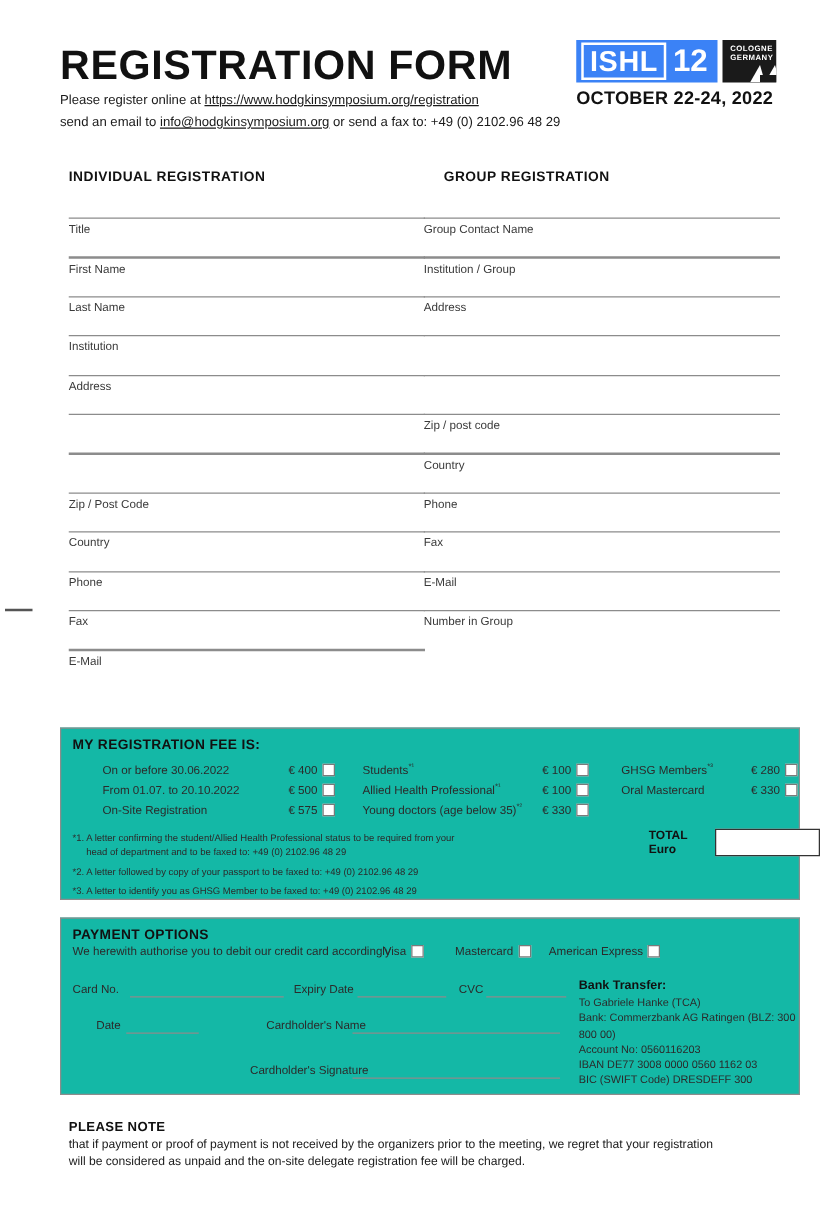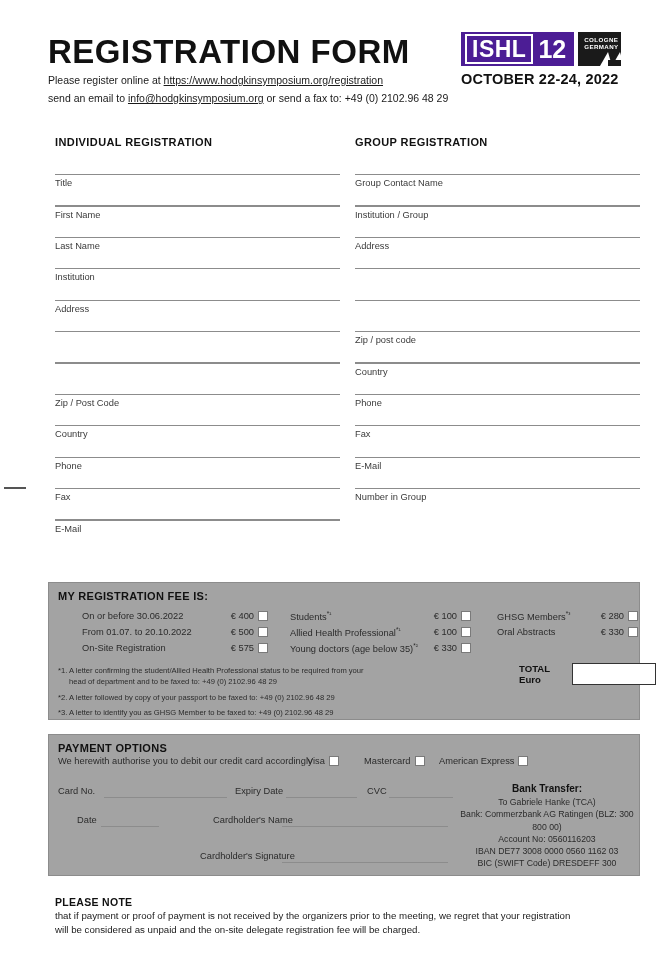--- a/index.html
+++ b/index.html
@@ -25,7 +25,7 @@
   .logo { position: absolute; right: 22px; top: 32px; width: 160px; }
   .logo-row { display: flex; align-items: stretch; height: 34px; }
   .logo-ishl {
-    background: #4c1d95; color: #fff; display: flex; align-items: center;
+    background: #3b82f6; color: #fff; display: flex; align-items: center;
     padding: 3px 4px 3px 4px;
   }
   .logo-ishl .boxed {

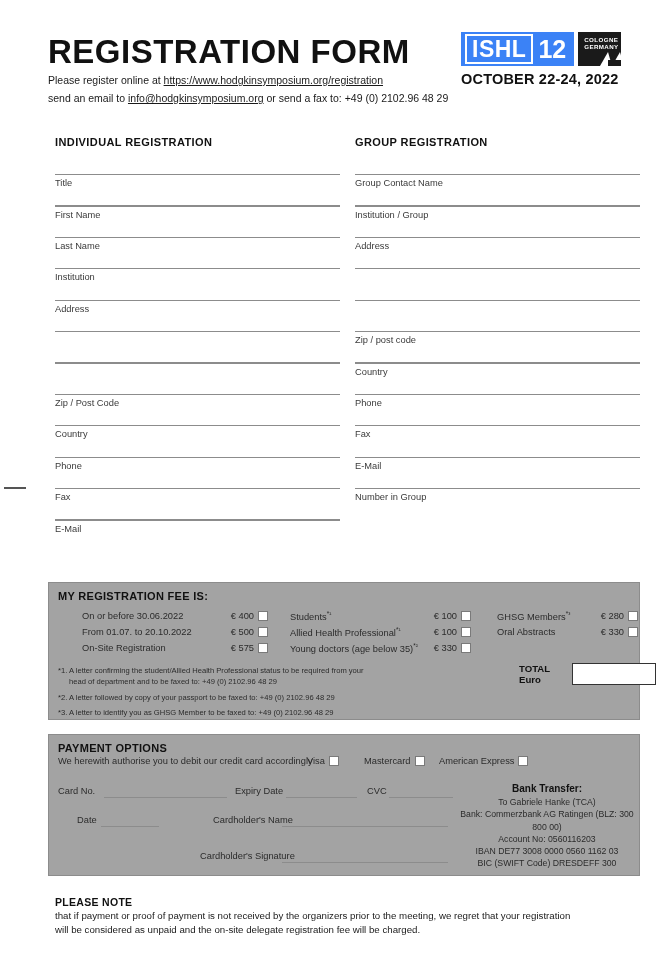--- a/index.html
+++ b/index.html
@@ -63,7 +63,7 @@
     font-size: 9.3px; color: #3a3a3a; padding-top: 2px; line-height: 12px;
   }
   .col-ind { left: 55px; }
-  .col-grp { left: 355px; }
+  .col-grp { left: 339px; }
 
   
   .grp-note { position: absolute; left: 355px; top: 524px; width: 290px; font-size: 9.4px; font-weight: bold; line-height: 12.4px; color: #111; }

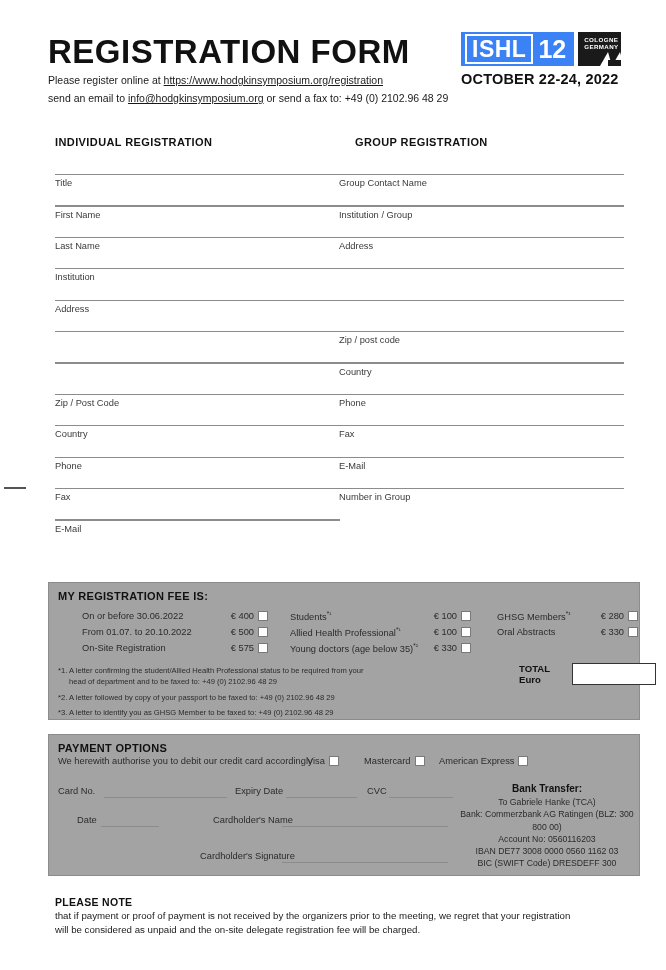--- a/index.html
+++ b/index.html
@@ -71,7 +71,7 @@
   .grp-note .thin { font-weight: normal; }
 
   
-  .box { position: absolute; border: 1.1px solid #8c8c8c; background: #a3a3a3; }
+  .box { position: absolute; border: 1.1px solid #8c8c8c; background: #14b8a6; }
   #fee-box { left: 48px; top: 582px; width: 592px; height: 138px; }
   #pay-box { left: 48px; top: 734px; width: 592px; height: 142px; }
   .box-title { font-size: 11px; font-weight: bold; letter-spacing: .3px; color: #111; }

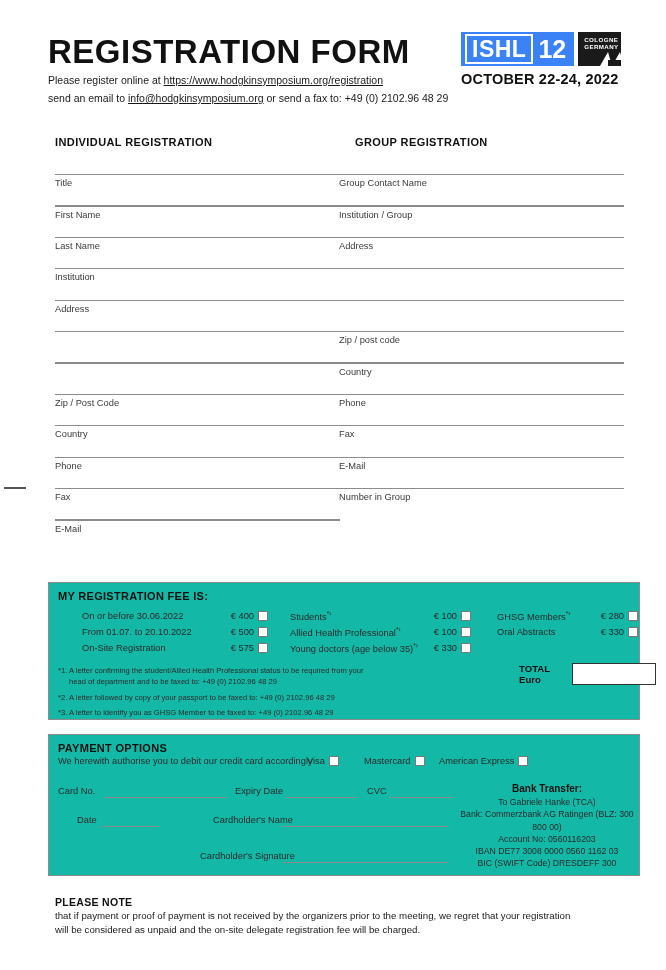--- a/index.html
+++ b/index.html
@@ -314,7 +314,7 @@
               <span class="cbox"></span>
             </div>
             <div class="fee-row">
-              <span class="fname">Oral Abstracts</span>
+              <span class="fname">Oral Mastercard</span>
               <span class="famt">€ 330</span>
               <span class="cbox"></span>
             </div>

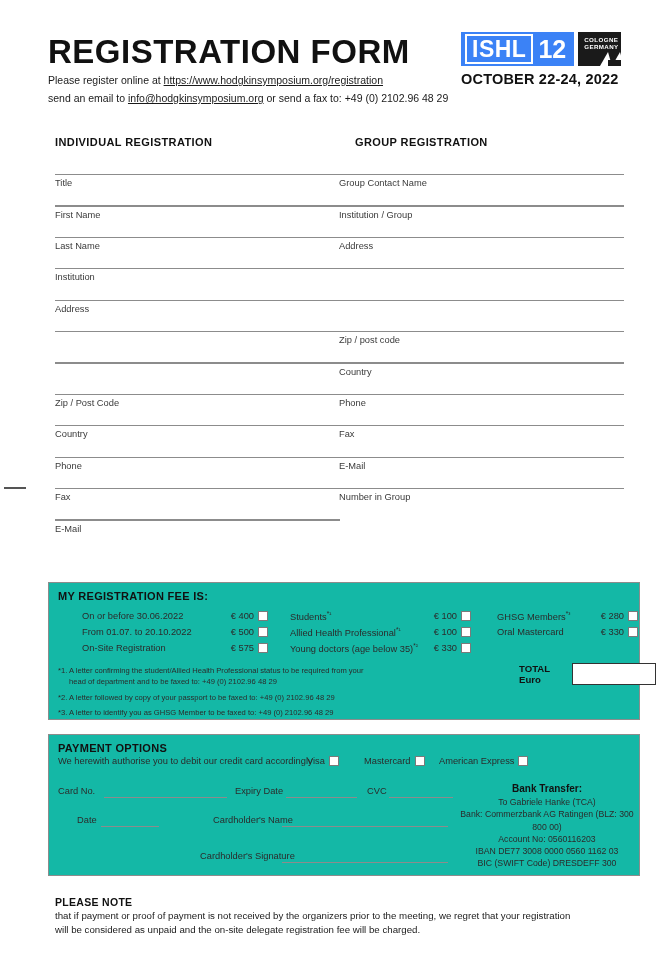--- a/index.html
+++ b/index.html
@@ -124,7 +124,7 @@
   #lbl-chsig  { left: 138px; top: 116px; margin-left: 13px; }
   #ul-chsig   { left: 233px; top: 116px; width: 166px; }
 
-  .bank { position: absolute; left: 403px; top: 48px; width: 190px; font-size: 8.7px; line-height: 12.2px; color: #2b2b2b; text-align: center; }
+  .bank { position: absolute; left: 414px; top: 48px; width: 190px; font-size: 8.7px; line-height: 12.2px; color: #2b2b2b; }
   .bank .bt { font-size: 10px; font-weight: bold; color: #111; display: block; margin-bottom: 1px; }
 
   

